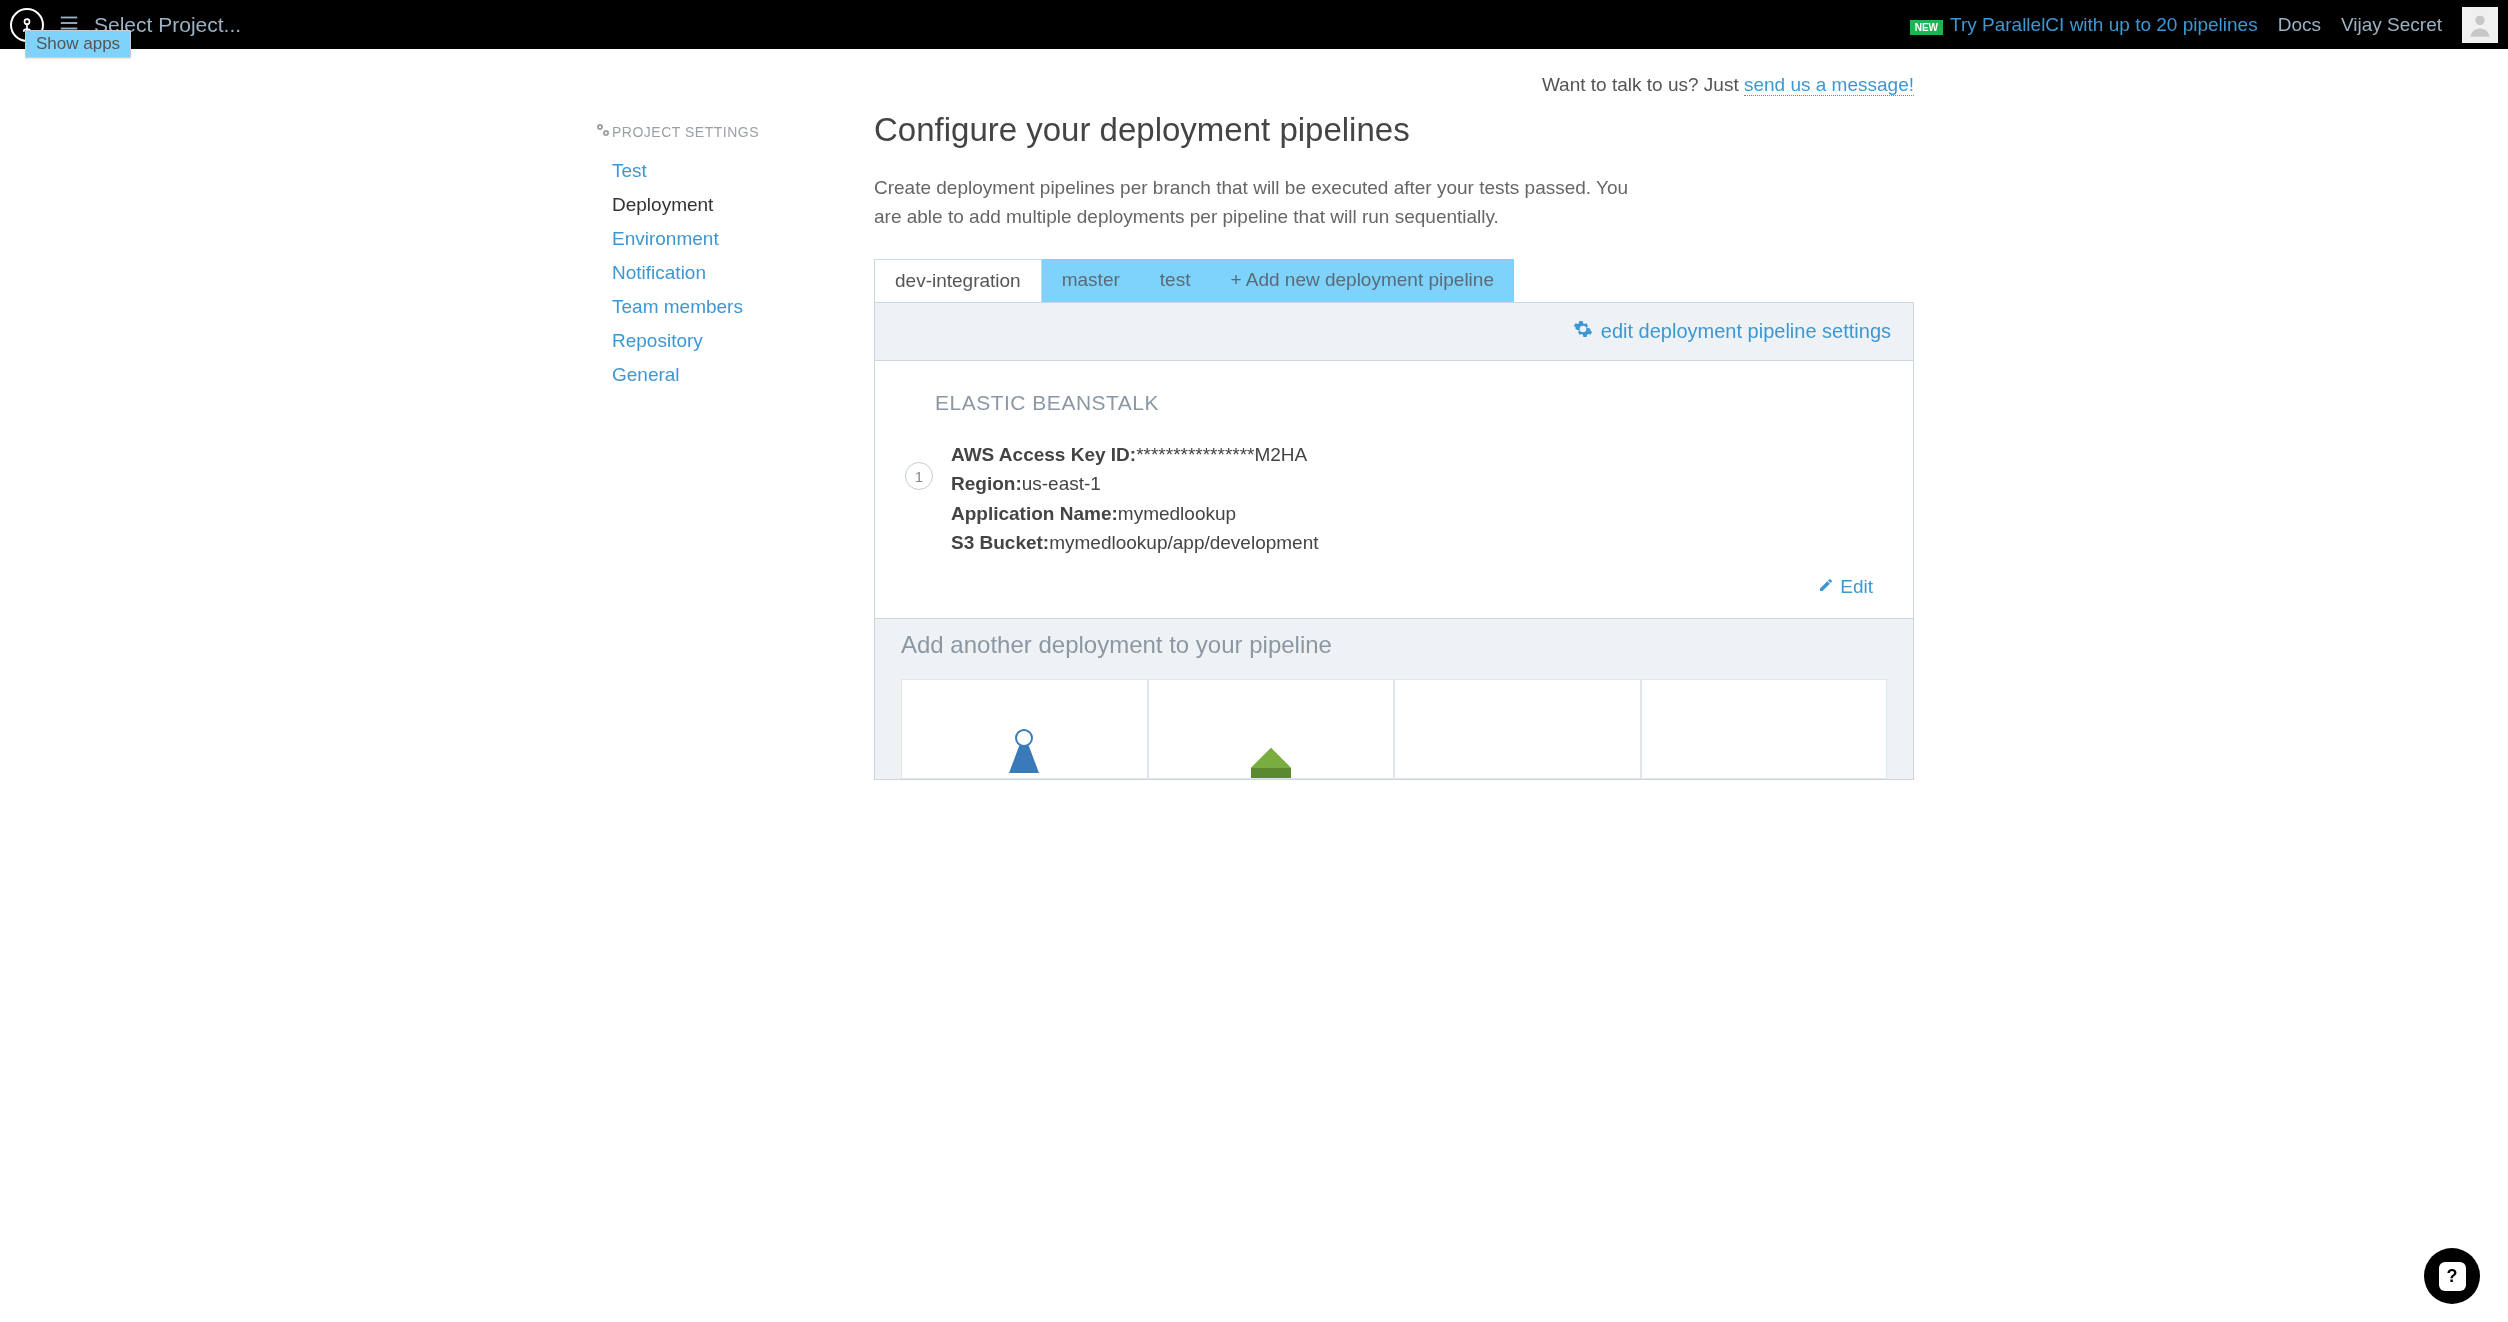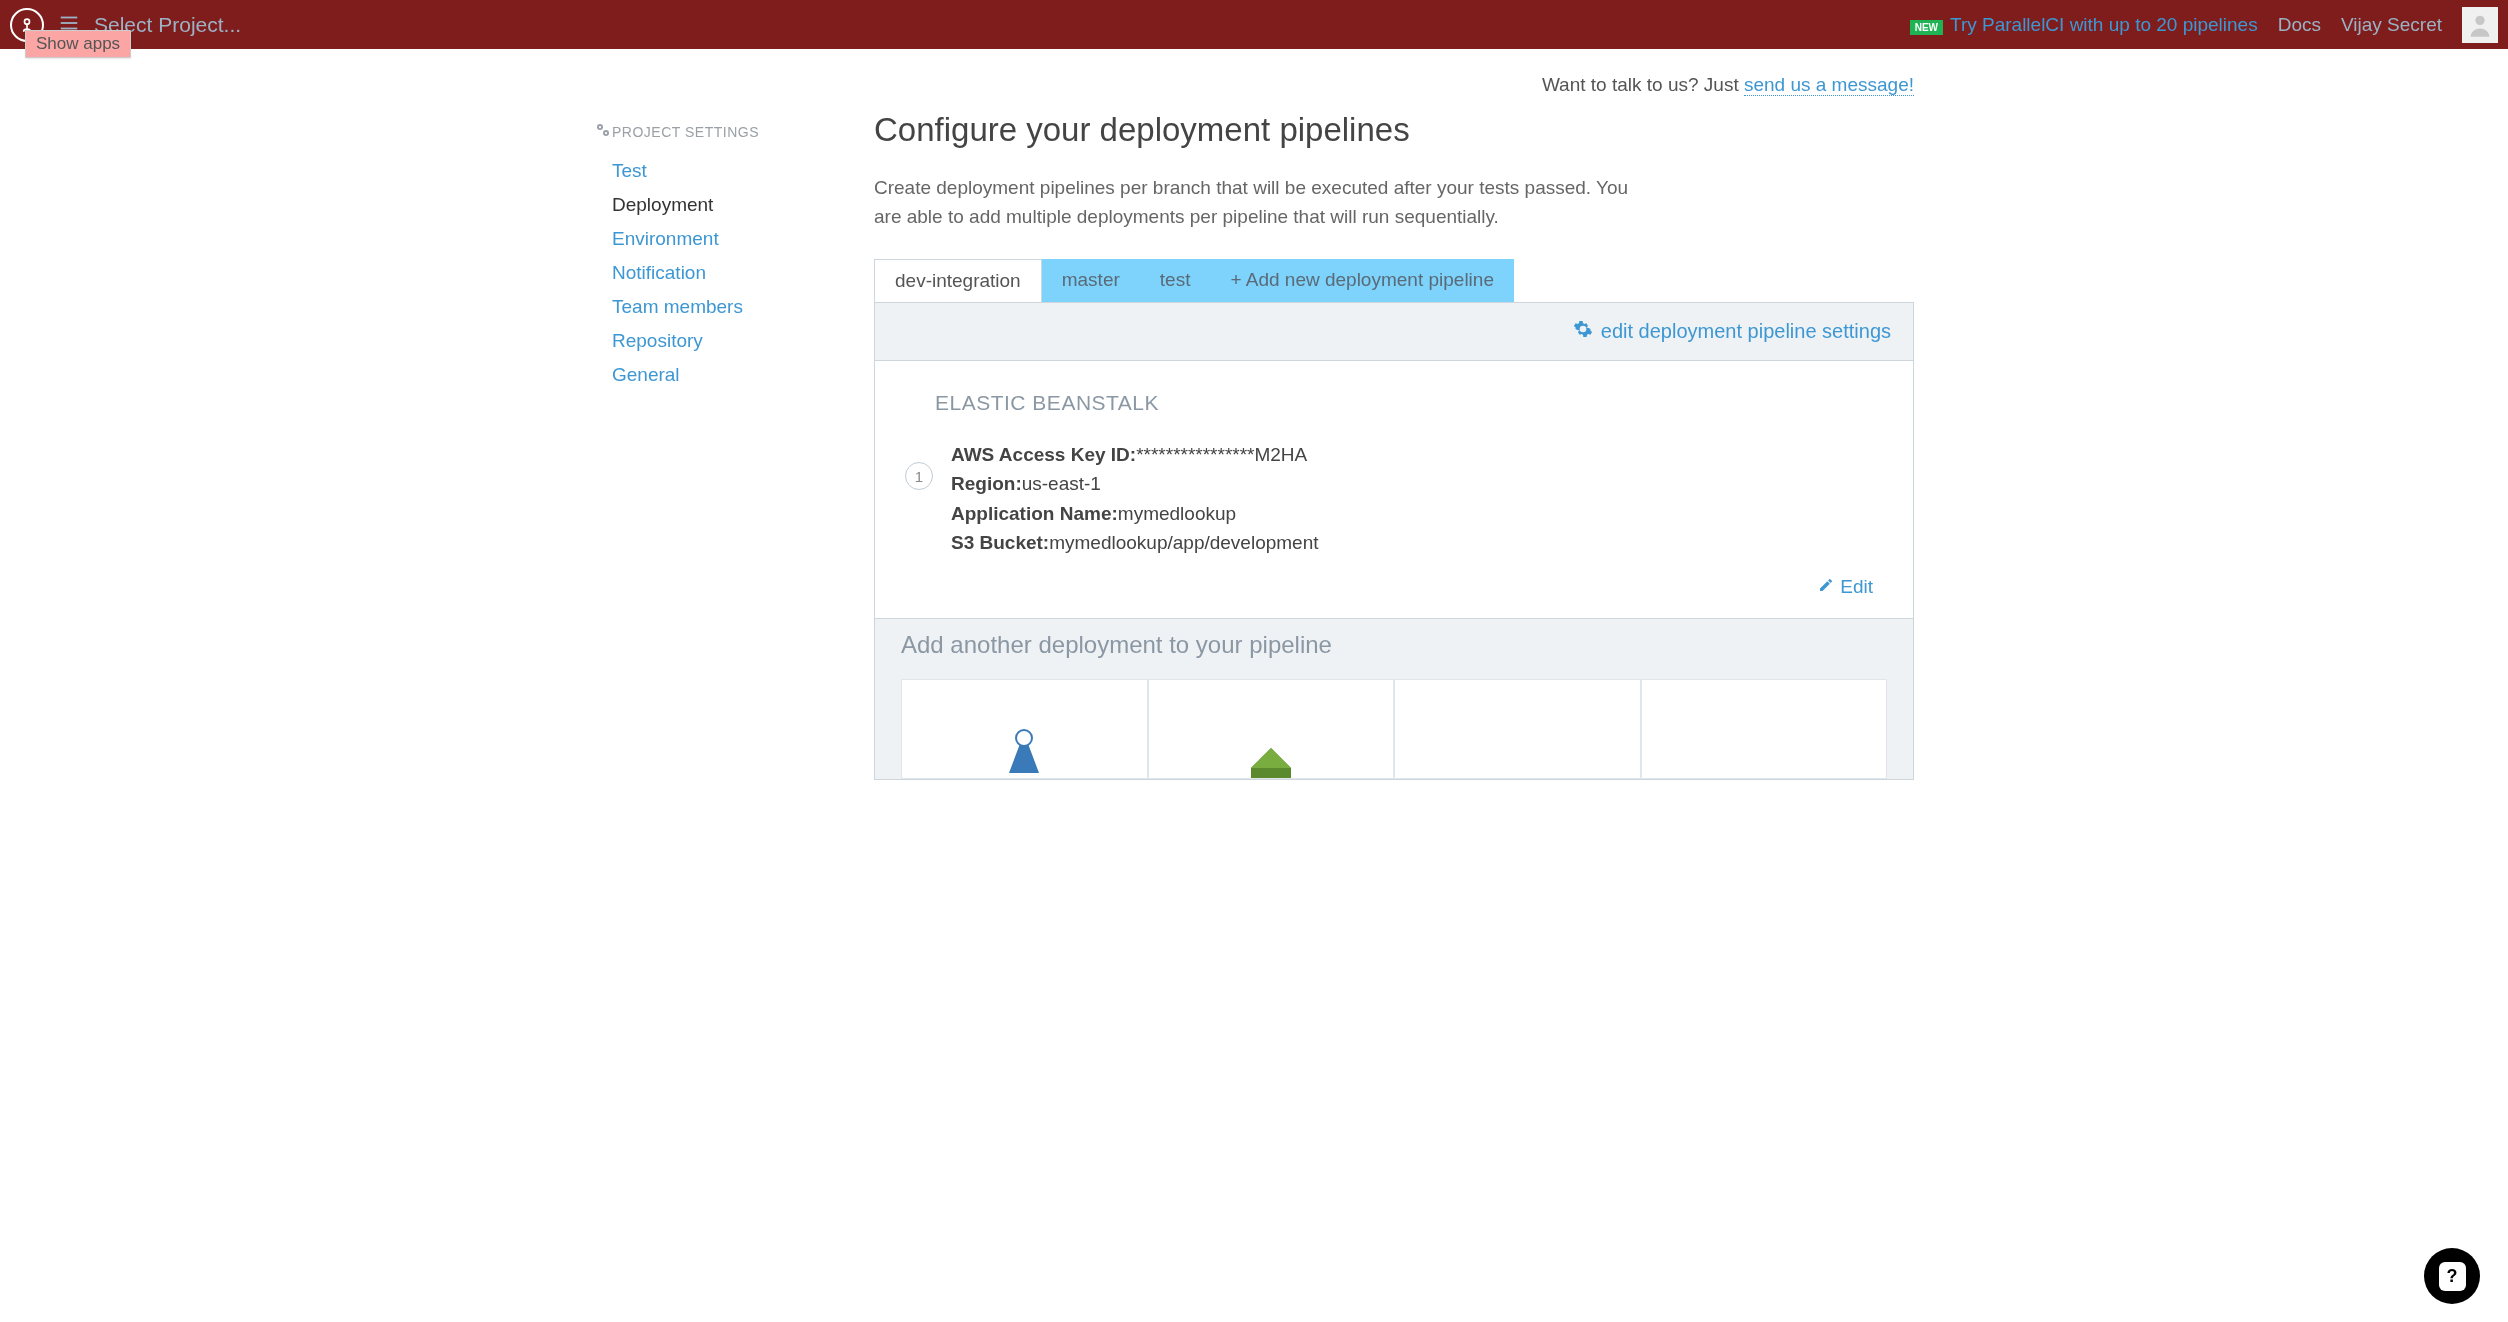--- a/index.html
+++ b/index.html
@@ -5,7 +5,7 @@
 * { margin: 0; padding: 0; box-sizing: border-box; }
 body { font-family: -apple-system, BlinkMacSystemFont, "Segoe UI", Helvetica, Arial, sans-serif; background: #fff; color: #333; }
 
-.topbar { background: #7f1d1d; height: 49px; display: flex; align-items: center; padding: 0 10px; color: #9cb2c4; }
+.topbar { background: #000000; height: 49px; display: flex; align-items: center; padding: 0 10px; color: #9cb2c4; }
 .topbar-left { display: flex; align-items: center; gap: 14px; flex: 1; }
 .logo-circle { width: 34px; height: 34px; border: 2px solid #fff; border-radius: 50%; display: flex; align-items: center; justify-content: center; }
 .hamburger { cursor: pointer; color: #9cb2c4; }

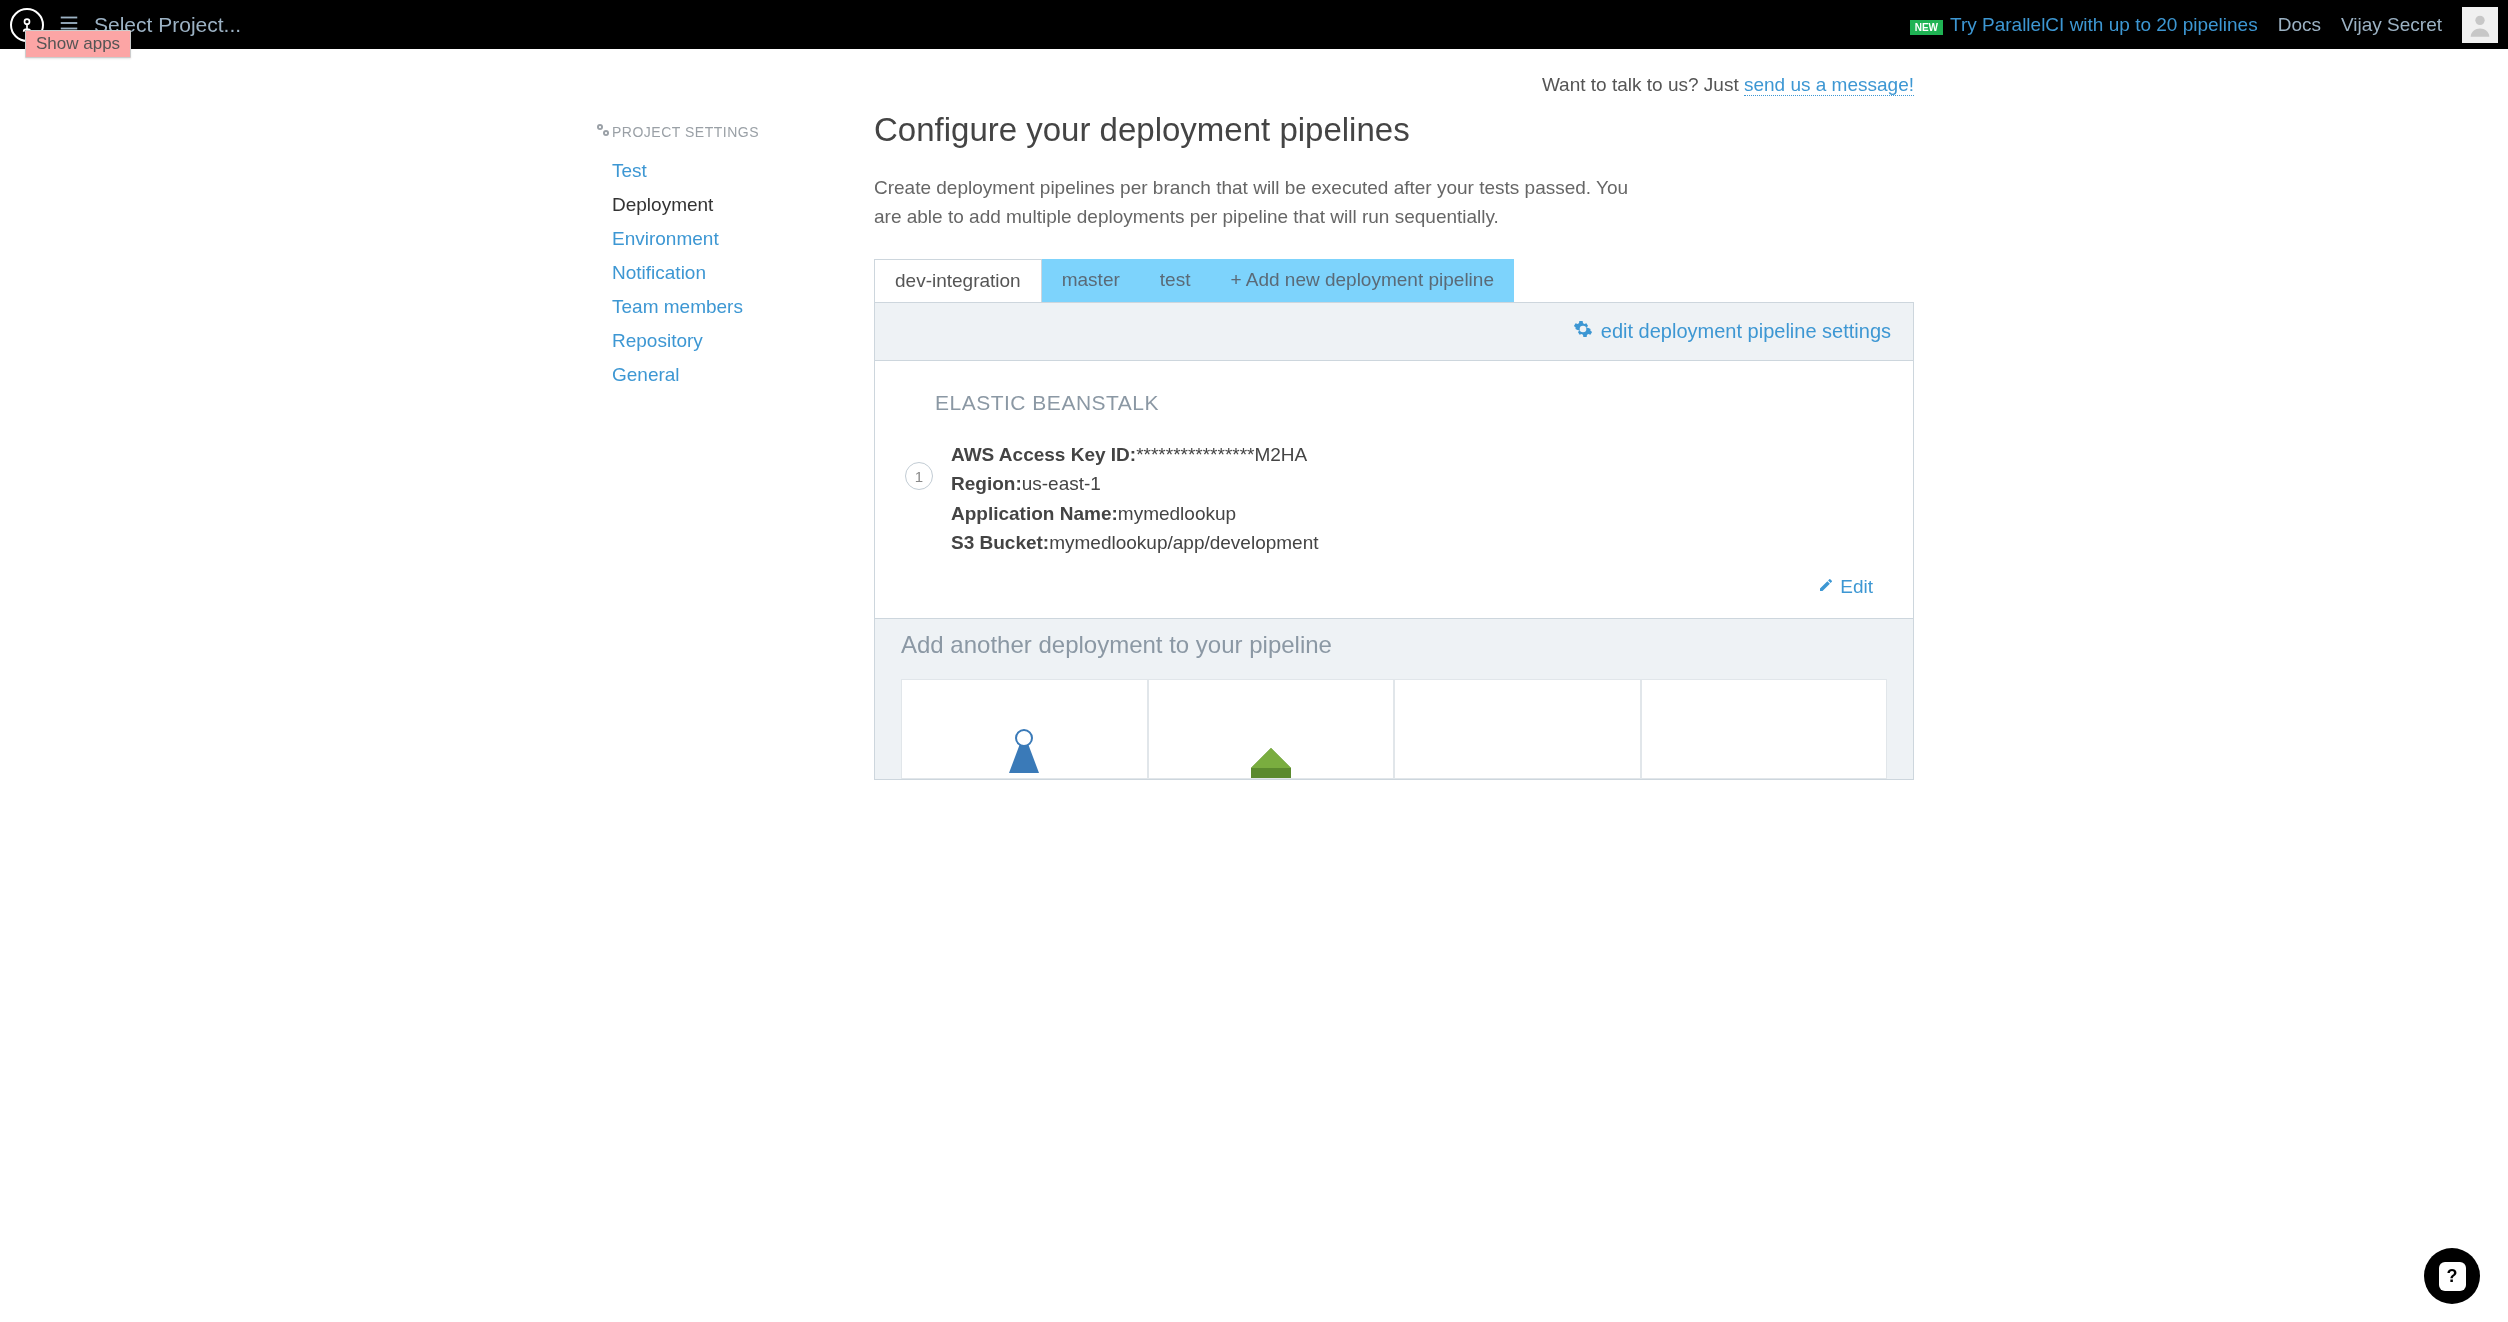--- a/index.html
+++ b/index.html
@@ -16,7 +16,7 @@
 .topbar-link-muted { color: #9cb2c4; cursor: pointer; }
 .avatar { width: 36px; height: 36px; background: #f0f0f0; display: flex; align-items: center; justify-content: center; }
 
-.tooltip { position: absolute; top: 30px; left: 25px; background: #fca5a5; border: 1px solid #ccc; padding: 3px 10px; font-size: 17px; color: #555; border-radius: 1px; box-shadow: 0 1px 2px rgba(0,0,0,0.1); }
+.tooltip { position: absolute; top: 30px; left: 25px; background: #7dd3fc; border: 1px solid #ccc; padding: 3px 10px; font-size: 17px; color: #555; border-radius: 1px; box-shadow: 0 1px 2px rgba(0,0,0,0.1); }
 
 .content-wrap { max-width: 1360px; margin: 0 auto; padding: 0 20px; }
 .message-bar { text-align: right; padding: 25px 0 15px; font-size: 19px; color: #555; }

